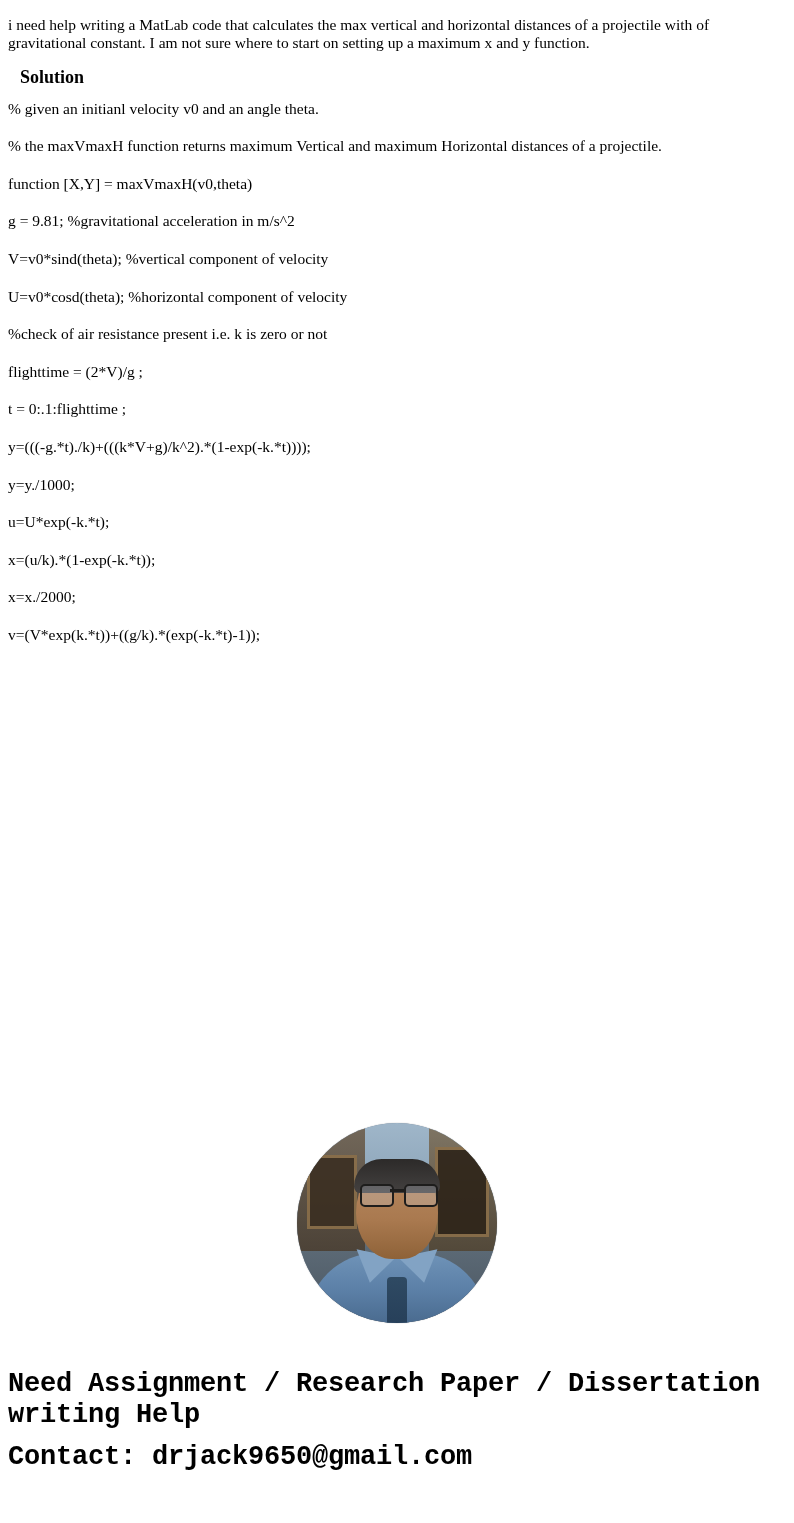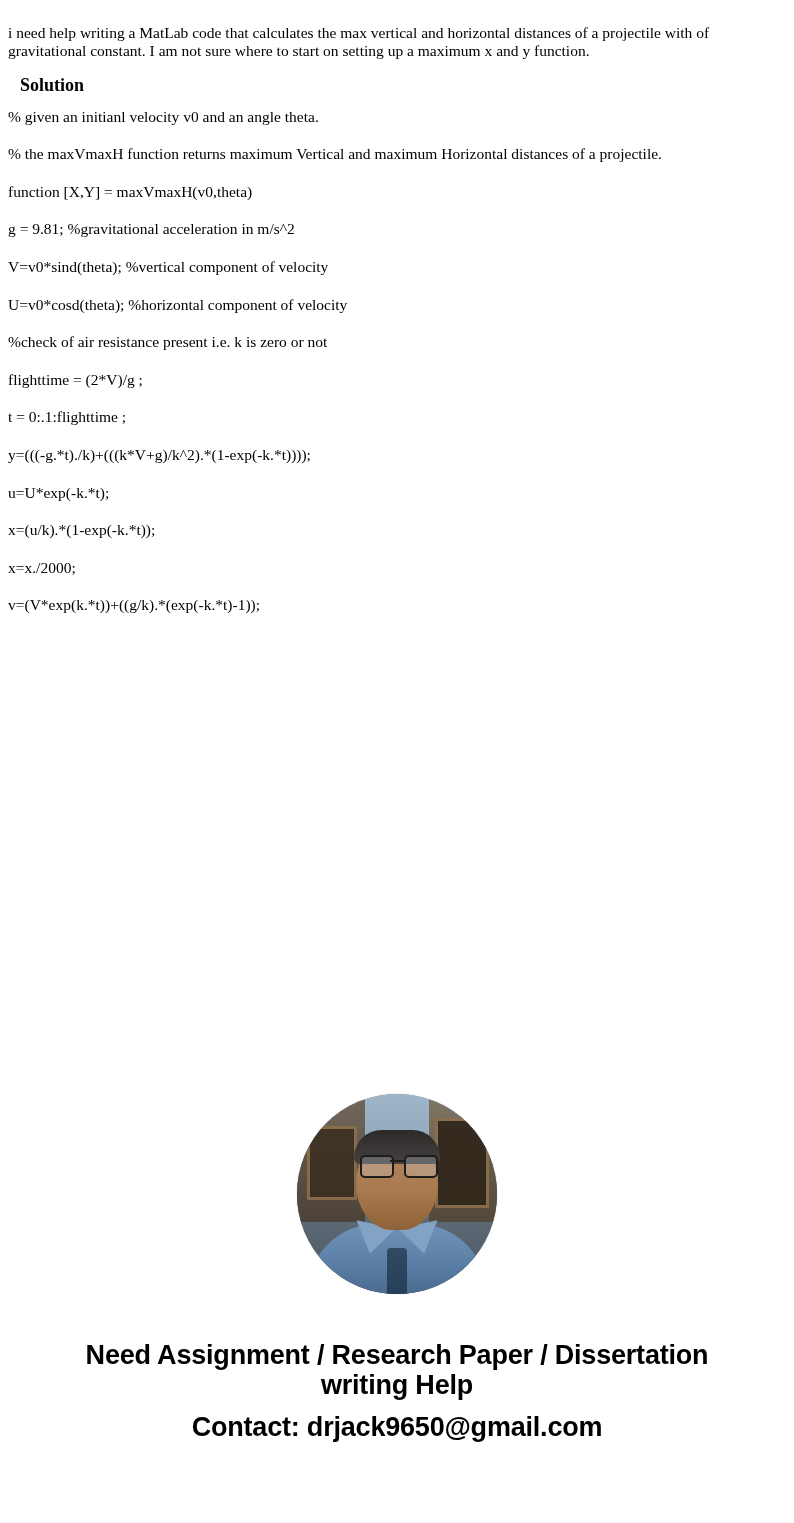--- a/index.html
+++ b/index.html
@@ -18,7 +18,7 @@
     width: 794px;
     min-height: 1523px;
     box-sizing: border-box;
-    padding: 24px 8px 0 8px;
+    padding: 16px 8px 0 8px;
     position: relative;
   }
   .question {

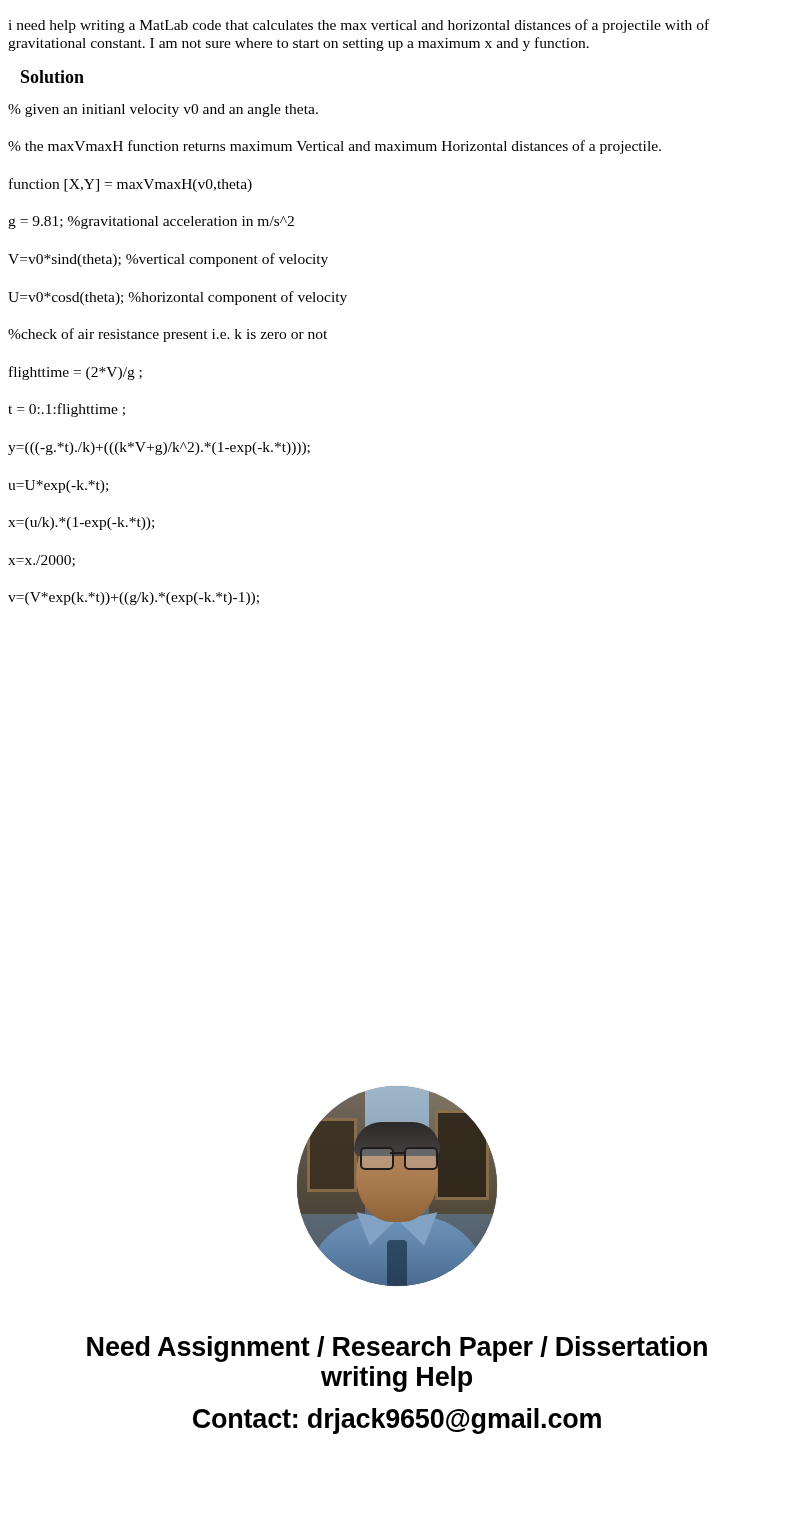--- a/index.html
+++ b/index.html
@@ -192,6 +192,7 @@
     <div class="code-line">flighttime = (2*V)/g ;</div>
     <div class="code-line">t = 0:.1:flighttime ;</div>
     <div class="code-line">y=(((-g.*t)./k)+(((k*V+g)/k^2).*(1-exp(-k.*t))));</div>
+    <div class="code-line">y=y./1000;</div>
     <div class="code-line">u=U*exp(-k.*t);</div>
     <div class="code-line">x=(u/k).*(1-exp(-k.*t));</div>
     <div class="code-line">x=x./2000;</div>

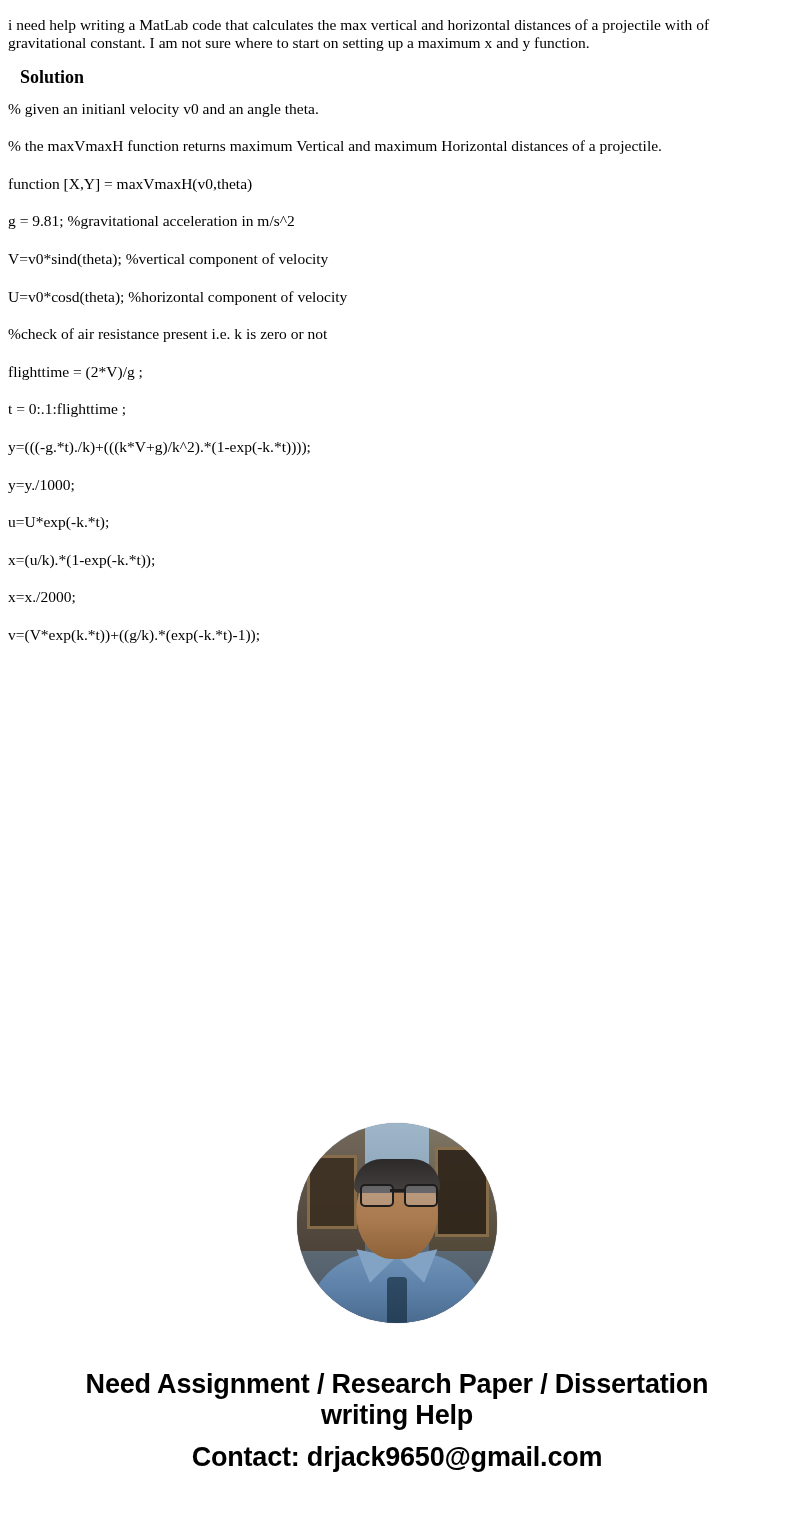--- a/index.html
+++ b/index.html
@@ -155,8 +155,7 @@
   }
   .footer {
     margin-top: 46px;
-    text-align: center;
-    font-family: Liberation Sans, sans-serif;
+    font-family: Liberation Mono, monospace;
     font-weight: bold;
     font-size: 27px;
     line-height: 1.12;

